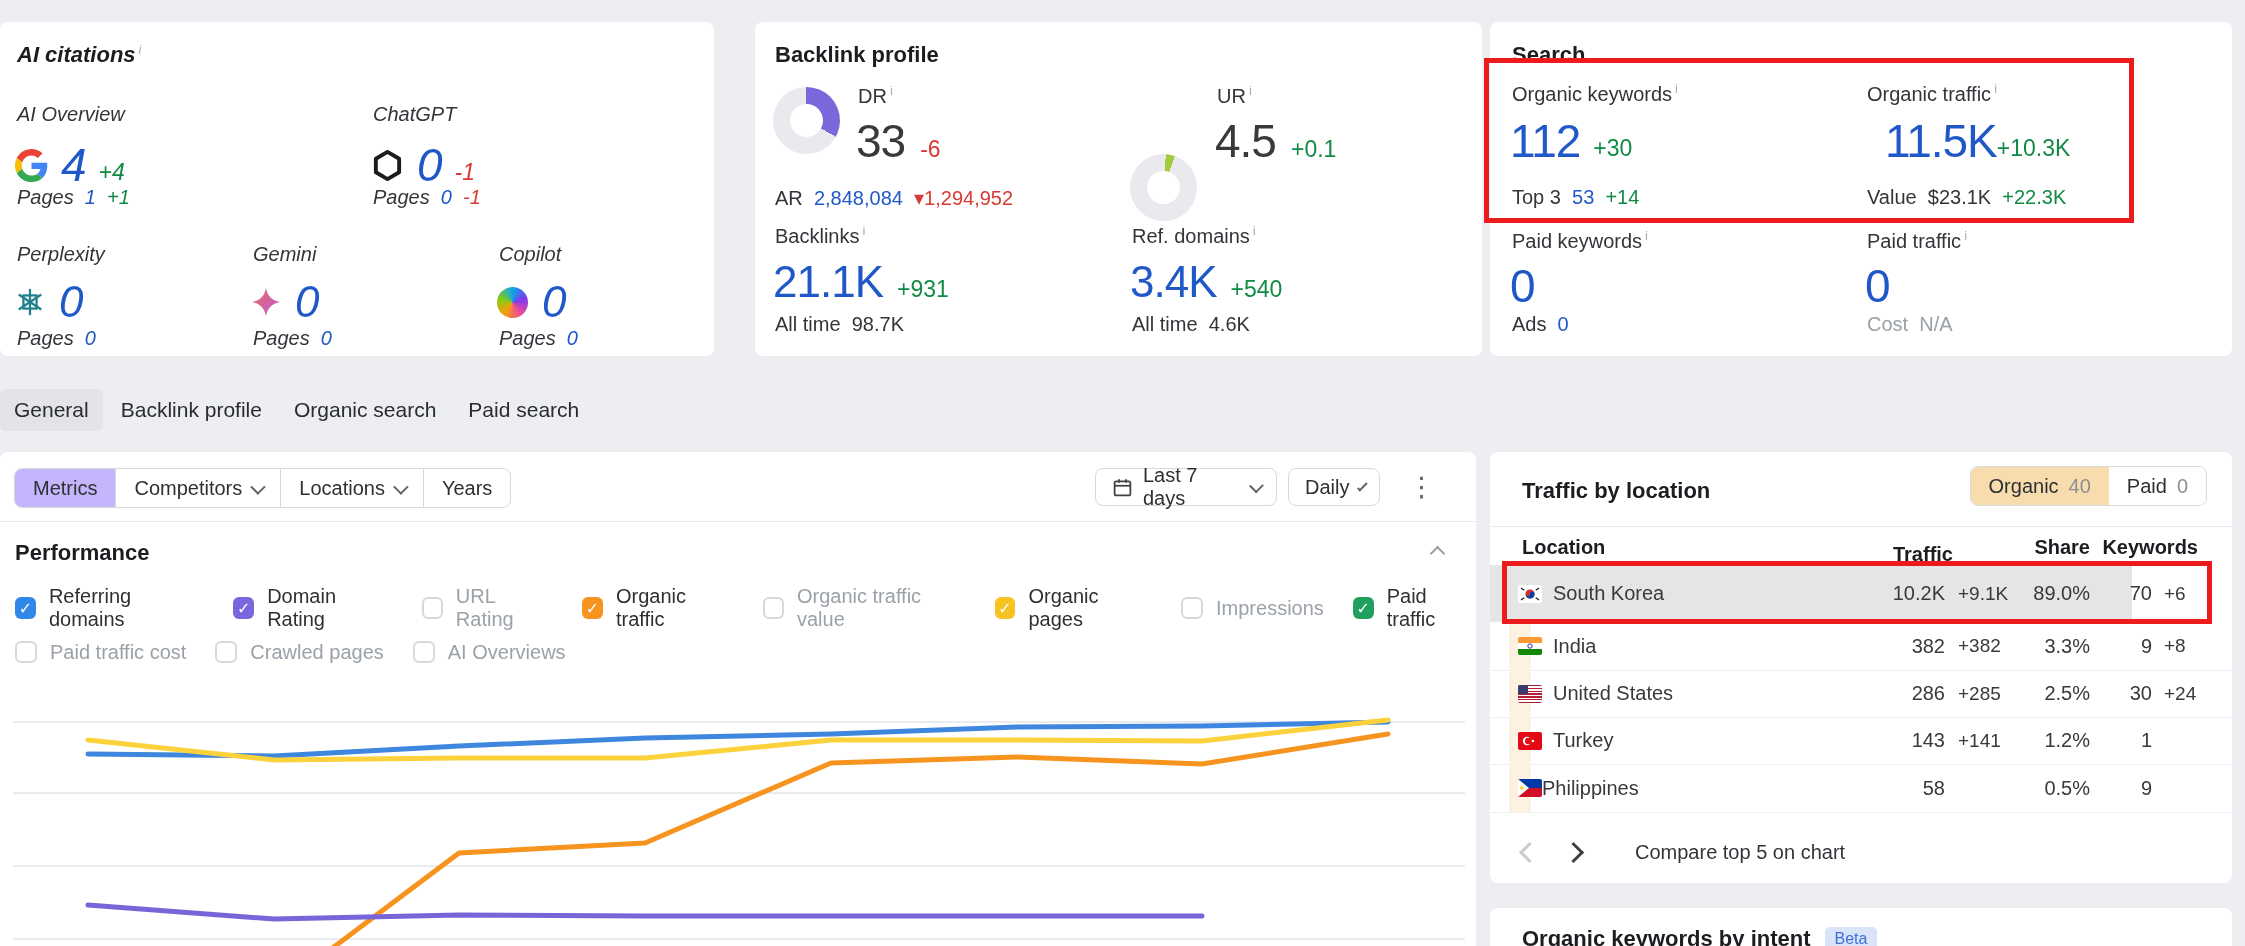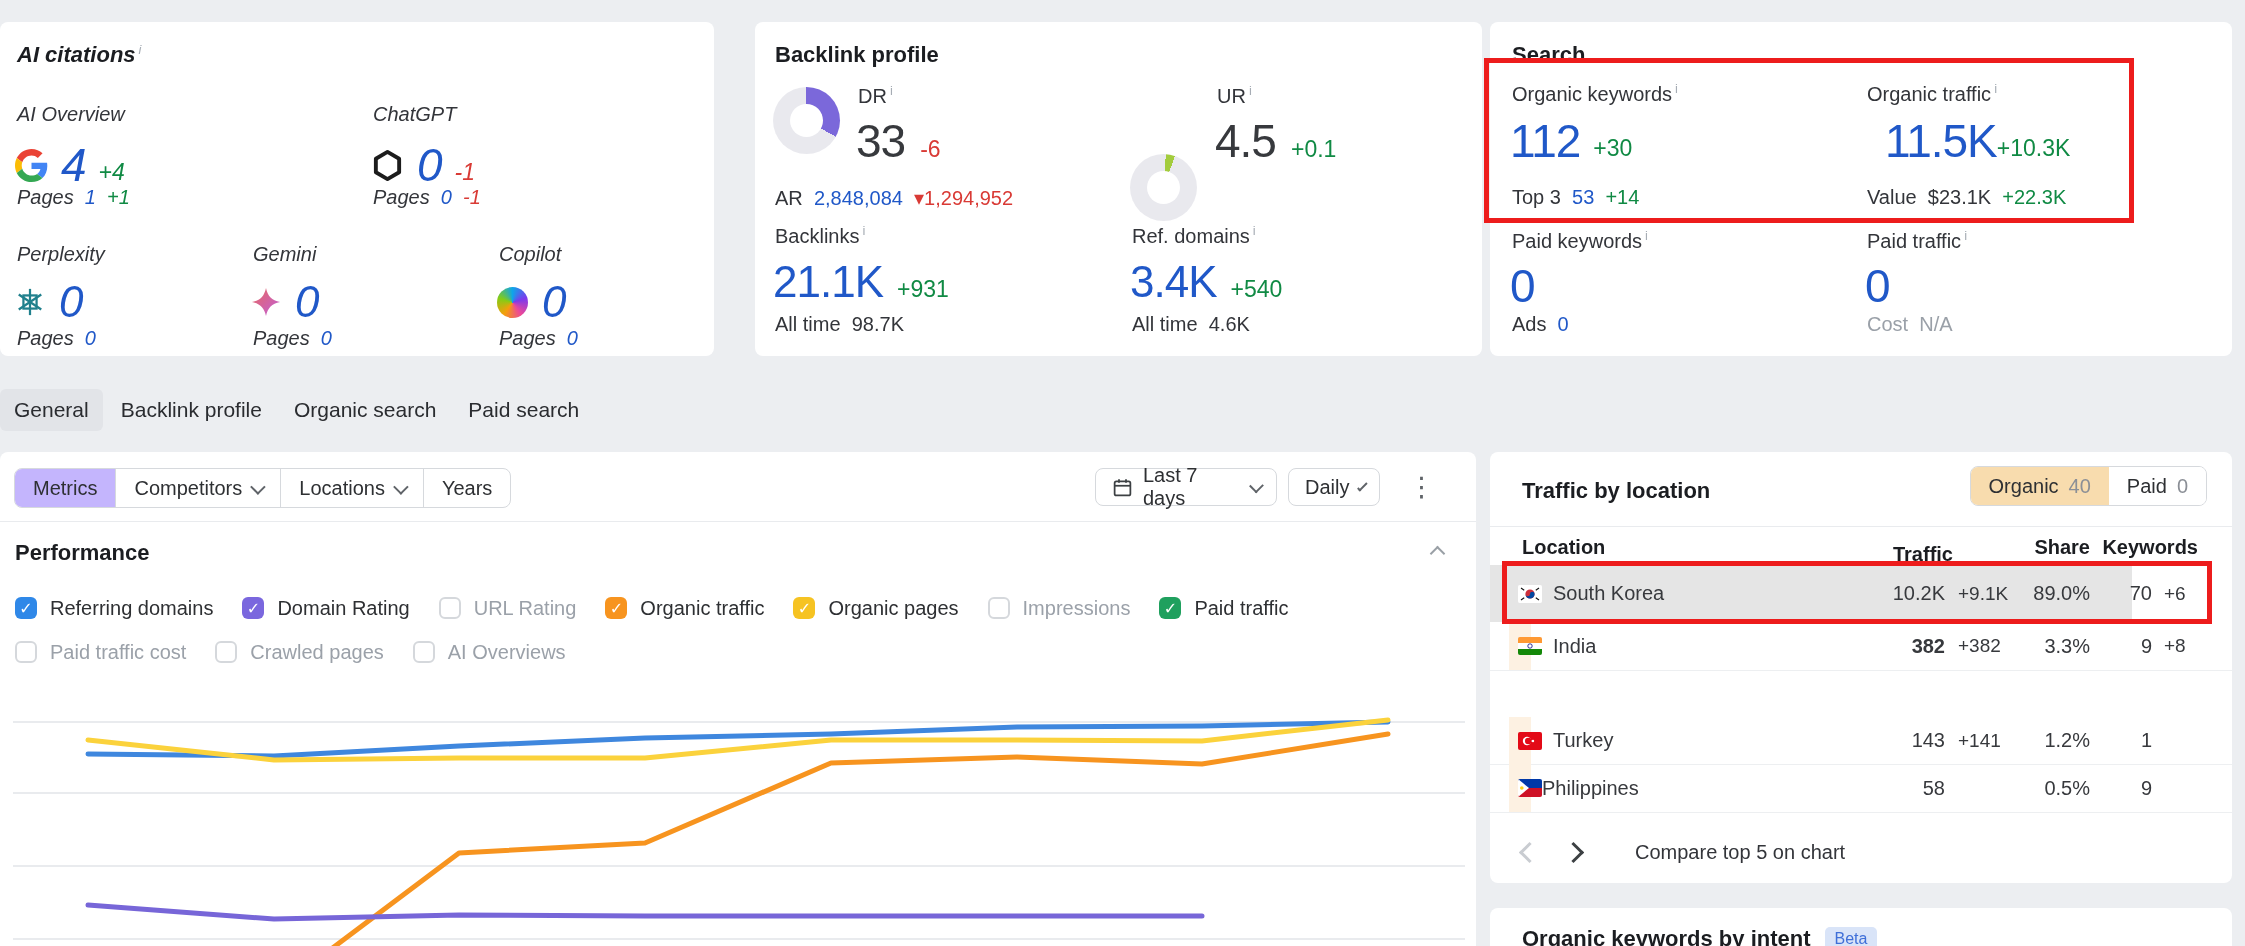--- a/index.html
+++ b/index.html
@@ -254,6 +254,10 @@
           <span class="cb-lbl">Organic traffic</span>
         </div>
         <div class="cb-item">
+          <span class="cb-box off"></span>
+          <span class="cb-lbl off">Organic traffic value</span>
+        </div>
+        <div class="cb-item">
           <span class="cb-box" style="background: rgb(246, 195, 34);">✓</span>
           <span class="cb-lbl">Organic pages</span>
         </div>

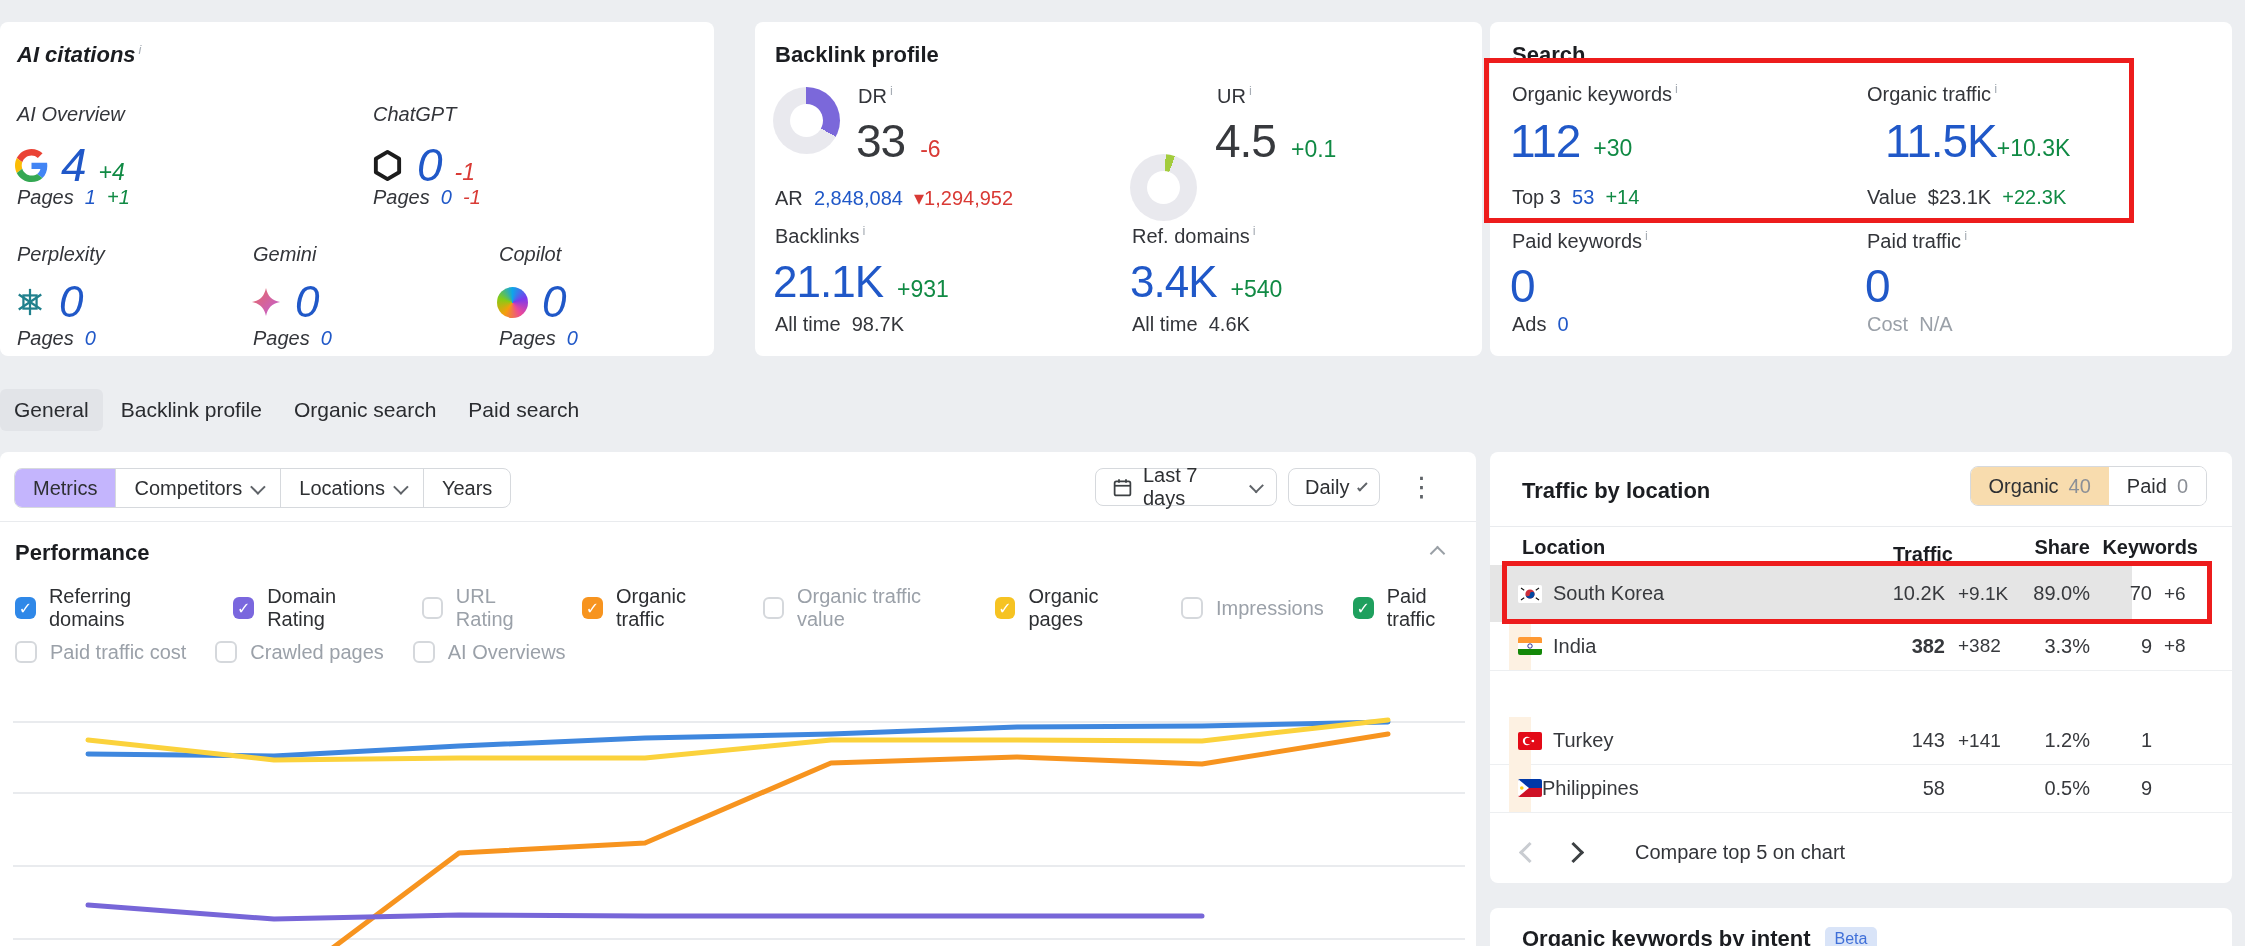--- a/index.html
+++ b/index.html
@@ -351,7 +351,7 @@
           </svg>
       </span>
       <span class="t-cell" style="margin-left:11px;">India</span>
-      <span class="t-cell" style="position:absolute;left:335px;width:120px;text-align:right;font-weight:bold;">382</span>
+      <span class="t-cell" style="position:absolute;left:335px;width:120px;text-align:right;">382</span>
       <span class="t-cell green" style="position:absolute;left:468px;font-size:19px;">+382</span>
       <span class="t-cell" style="position:absolute;left:500px;width:100px;text-align:right;">3.3%</span>
       <span class="t-cell blue" style="position:absolute;left:602px;width:60px;text-align:right;">9</span>

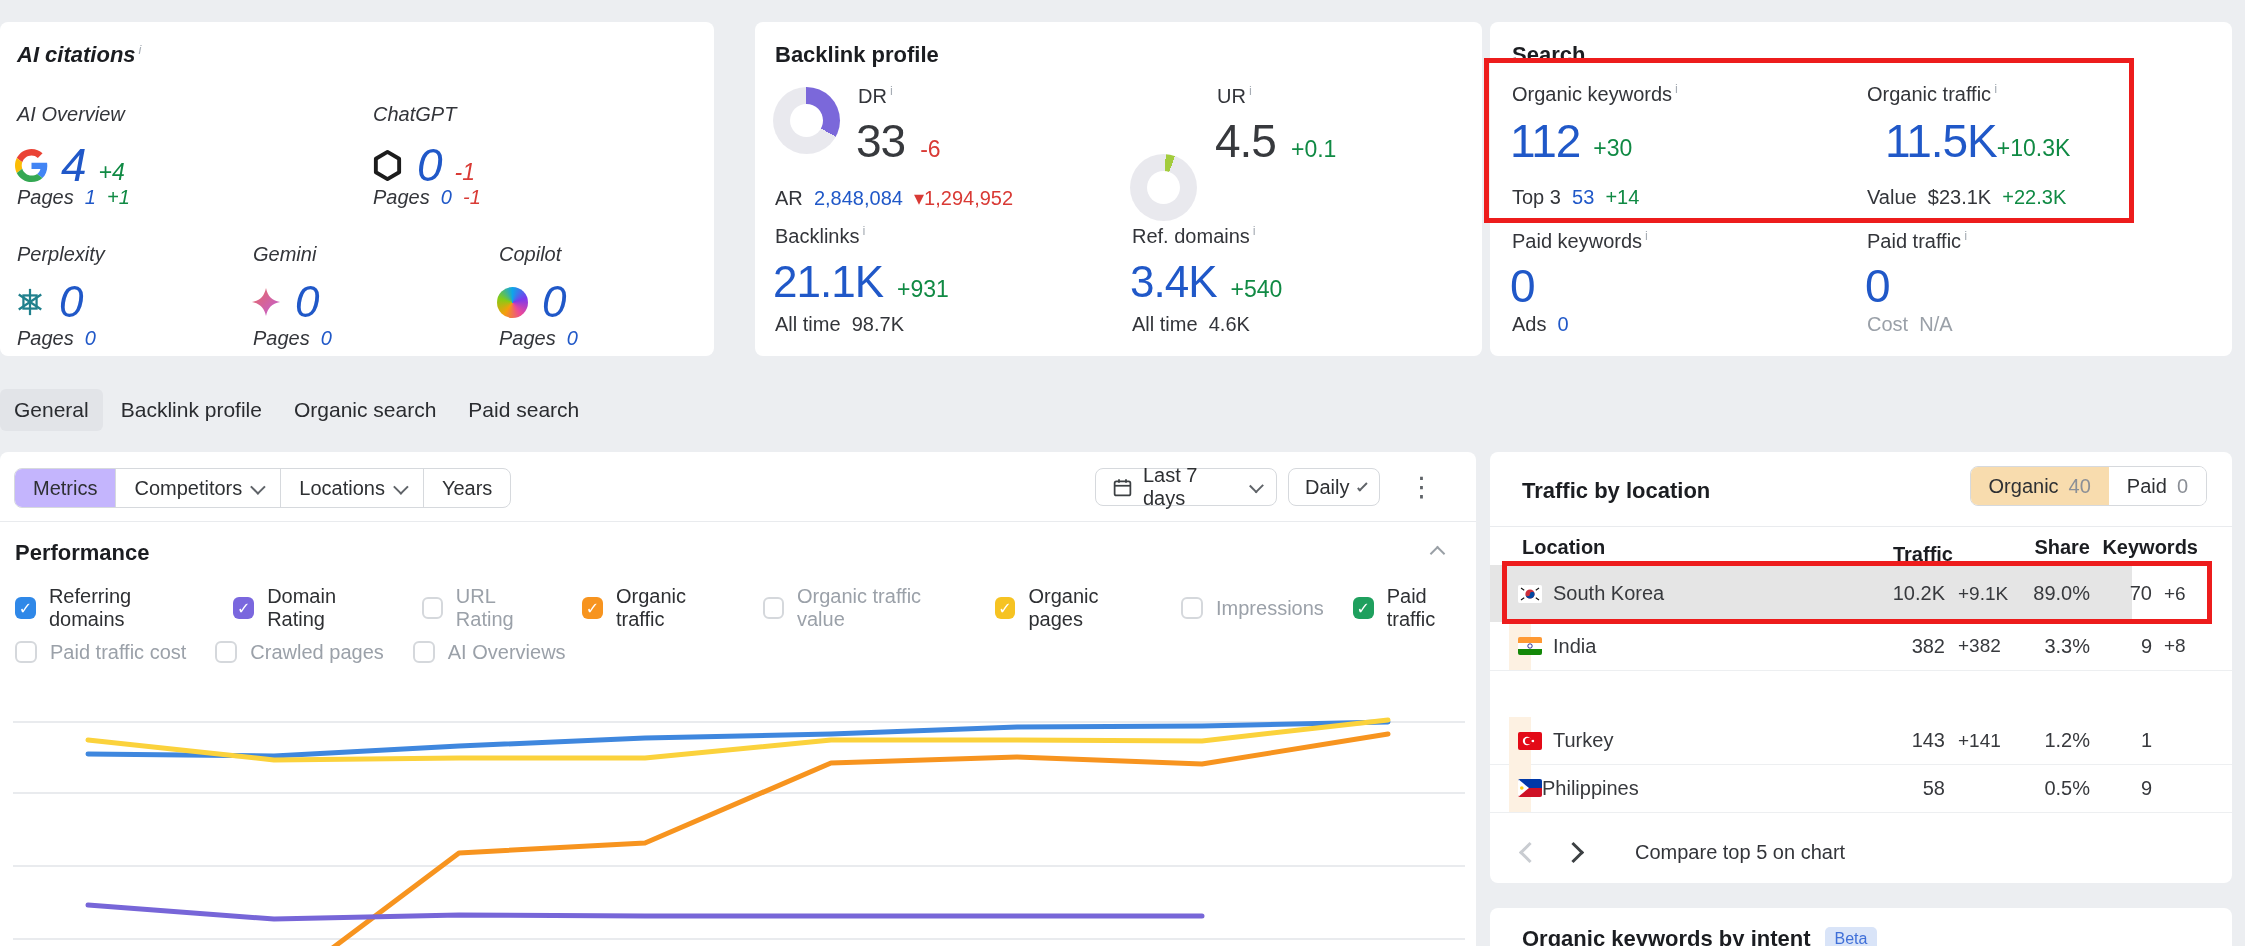--- a/index.html
+++ b/index.html
@@ -358,6 +358,20 @@
       <span class="t-cell green" style="position:absolute;left:674px;font-size:19px;">+8</span>
     </div>
 
+    <div class="loc-row strip" style="top:218px;height:47px;border-bottom:1px solid #edeff1;">
+      <span class="flag" style="margin-left:28px;background:repeating-linear-gradient(180deg,#b22234 0 1.4px,#fff 1.4px 2.8px);">
+        <svg viewBox="0 0 24 18" width="24" height="18">
+            <rect width="24" height="18" fill="none"></rect>
+            <rect width="10" height="9" fill="#3c3b6e"></rect>
+          </svg>
+      </span>
+      <span class="t-cell" style="margin-left:11px;">United States</span>
+      <span class="t-cell" style="position:absolute;left:335px;width:120px;text-align:right;">286</span>
+      <span class="t-cell green" style="position:absolute;left:468px;font-size:19px;">+285</span>
+      <span class="t-cell" style="position:absolute;left:500px;width:100px;text-align:right;">2.5%</span>
+      <span class="t-cell blue" style="position:absolute;left:602px;width:60px;text-align:right;">30</span>
+      <span class="t-cell green" style="position:absolute;left:674px;font-size:19px;">+24</span>
+    </div>
 
     <div class="loc-row strip" style="top:265px;height:47px;border-bottom:1px solid #edeff1;">
       <span class="flag" style="margin-left:28px;">

